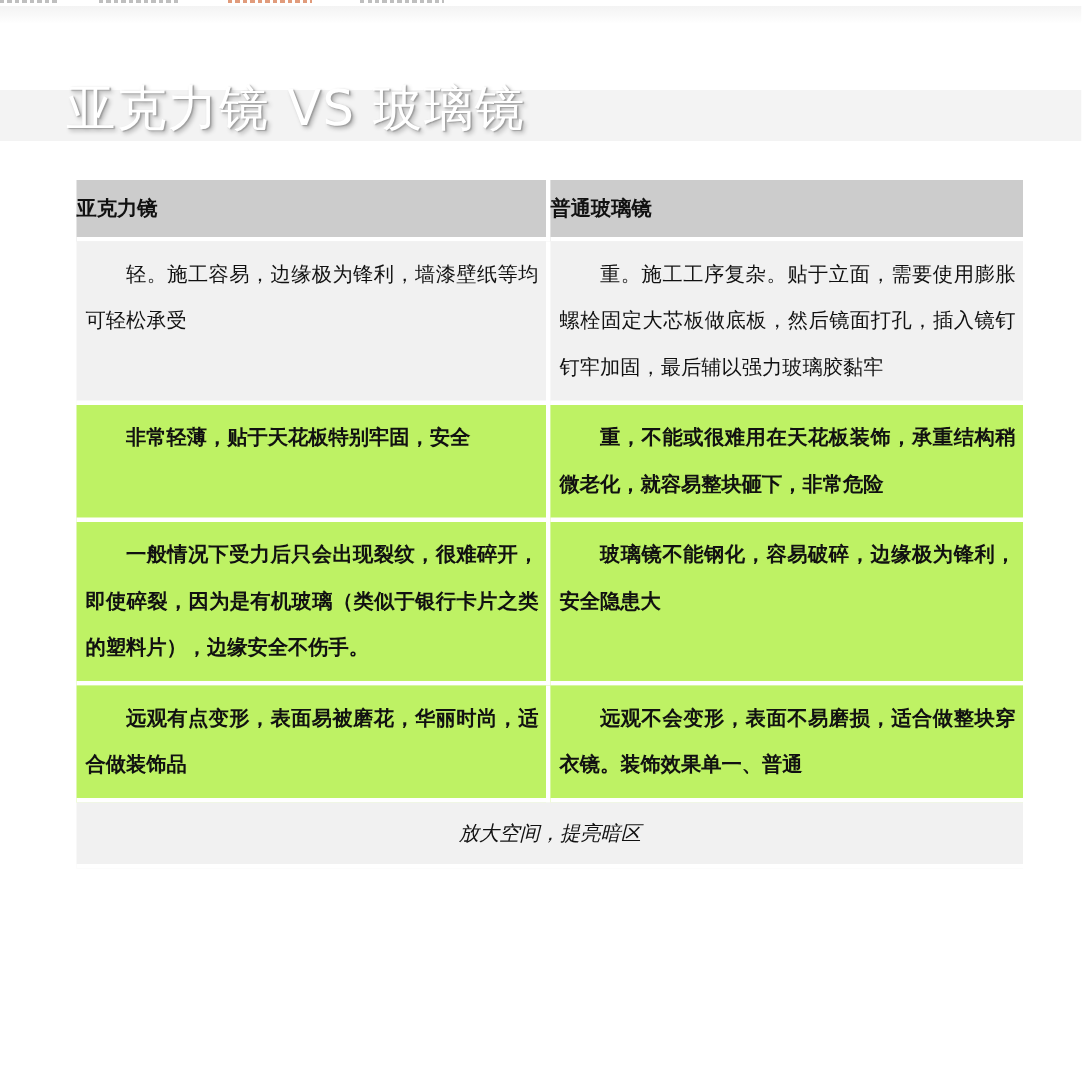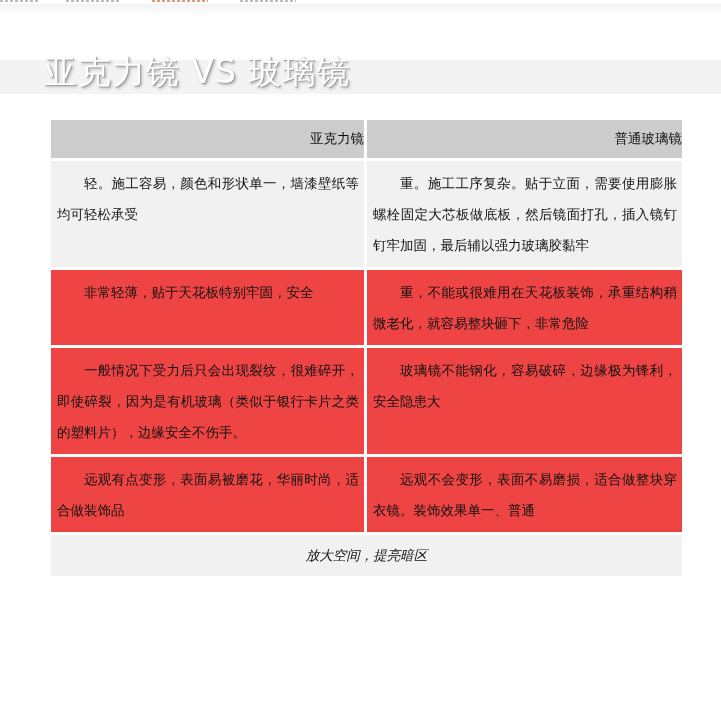--- a/index.html
+++ b/index.html
@@ -74,8 +74,8 @@
   .compare-table th {
     background: #cccccc;
     height: 38px;
-    font-weight: normal;
-    text-align: right;
+    font-weight: bold;
+    text-align: left;
     vertical-align: middle;
     font-size: 13.5px;
   }

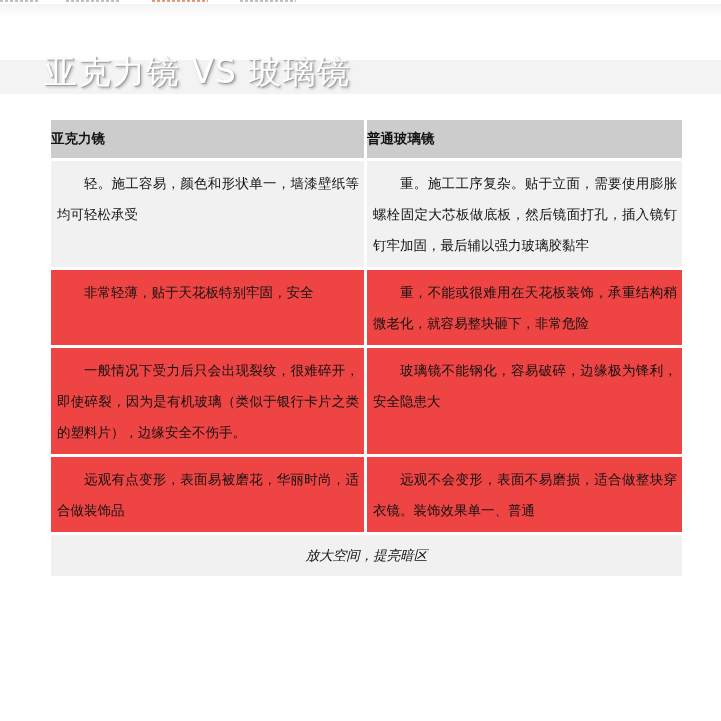--- a/index.html
+++ b/index.html
@@ -122,7 +122,7 @@
   <tbody>
     <tr class="row-light">
       <td class="col-a">
-          <span class="cell-text">轻。施工容易，颜色和形状单一，墙漆壁纸等均可轻松承受</span>
+          <span class="cell-text">轻。施工容易，边缘极为锋利，墙漆壁纸等均可轻松承受</span>
         </td>
       <td>
           <span class="cell-text">重。施工工序复杂。贴于立面，需要使用膨胀螺栓固定大芯板做底板，然后镜面打孔，插入镜钉钉牢加固，最后辅以强力玻璃胶黏牢</span>

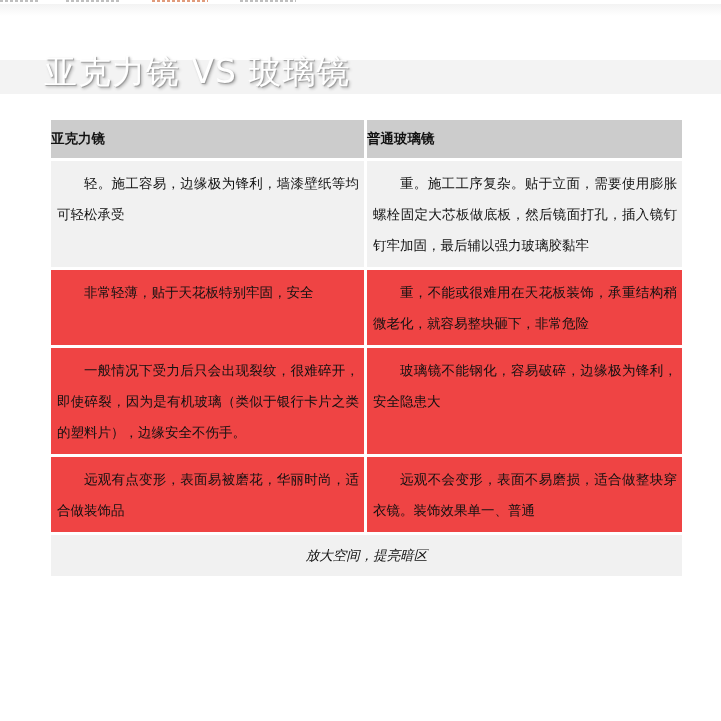--- a/index.html
+++ b/index.html
@@ -82,7 +82,7 @@
   .compare-table th.col-a { width: 313px; border-right: 3px solid #ffffff; }
   .compare-table td.col-a { width: 313px; border-right: 3px solid #ffffff; }
   .row-light td { background: #f1f1f1; }
-  .row-dark td { background: #ef4444; }
+  .row-dark td { background: #bef264; font-weight: bold; }
   .cell-text {
     display: block;
     padding: 7px 5px 6px 6px;

